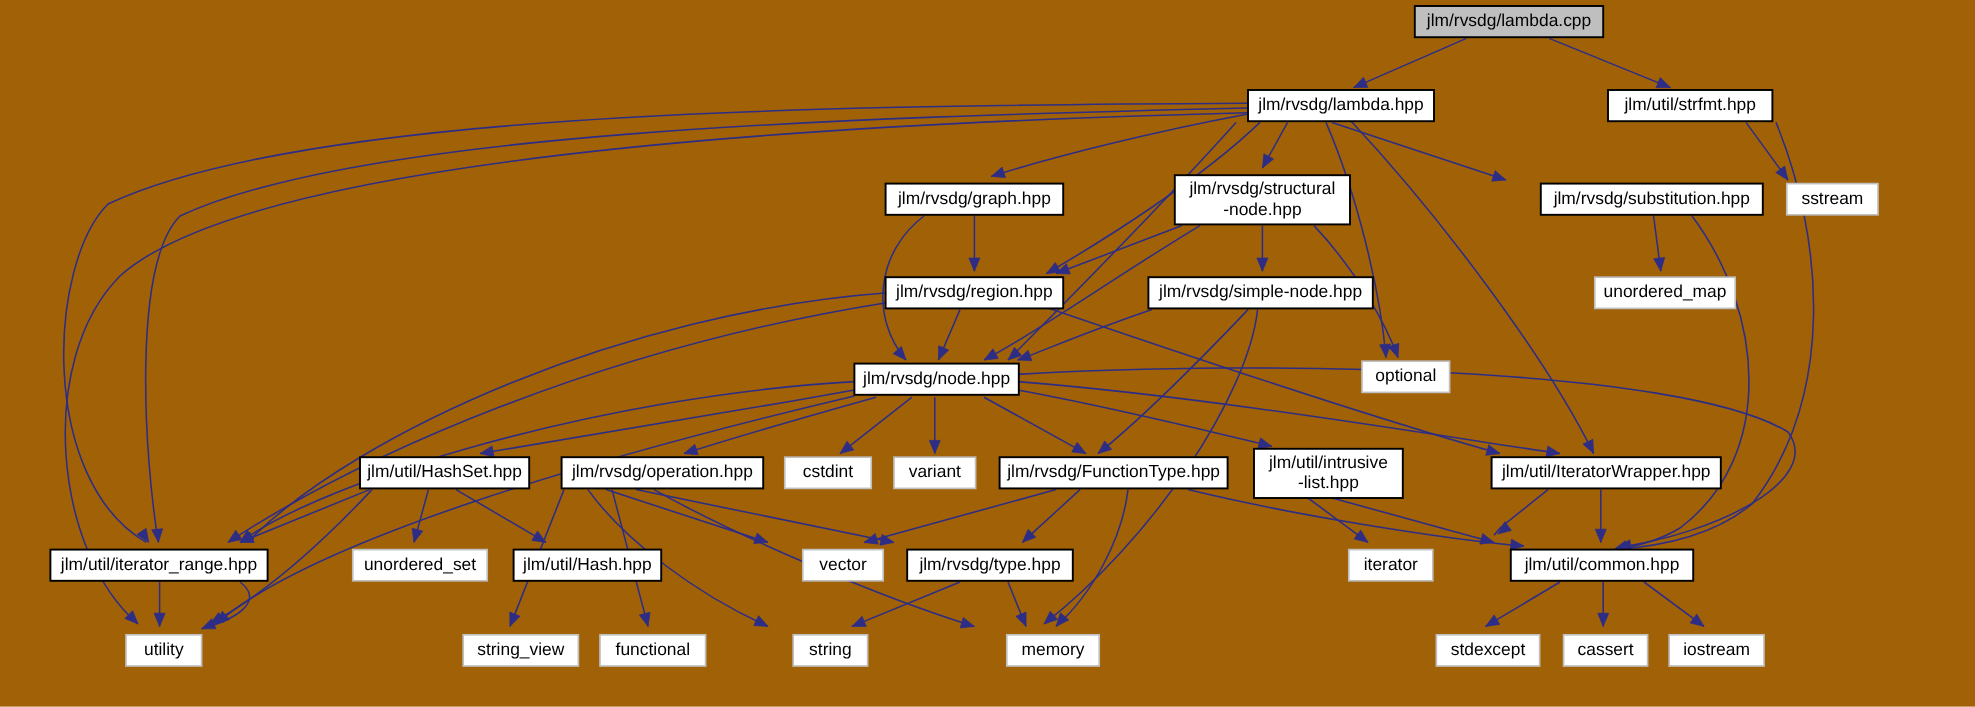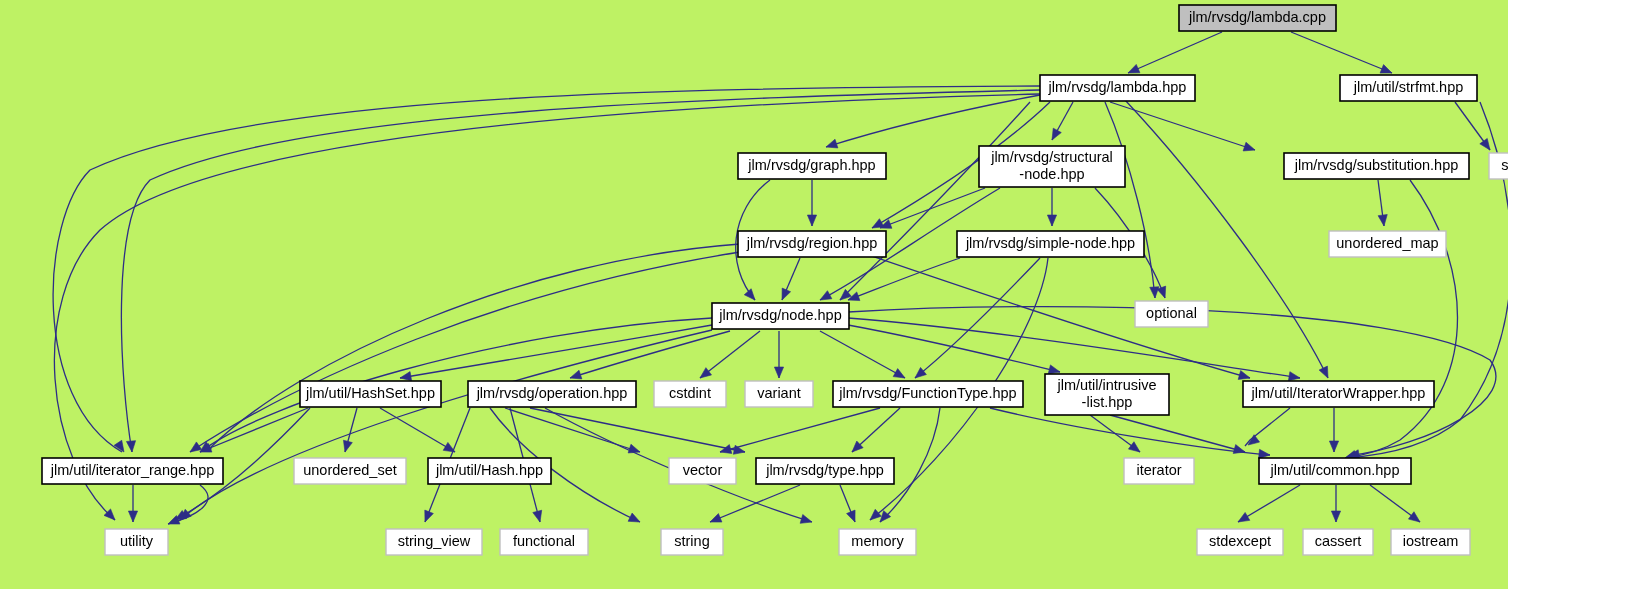--- a/index.html
+++ b/index.html
@@ -12,10 +12,10 @@
   }
   #graph-wrap {
     position: relative;
-    width: 1508px;
+    width: 1646px;
     height: 589px;
     overflow: hidden;
-    background: #bef264;
+    background: #a16207;
   }
   svg#depgraph {
     display: block;

